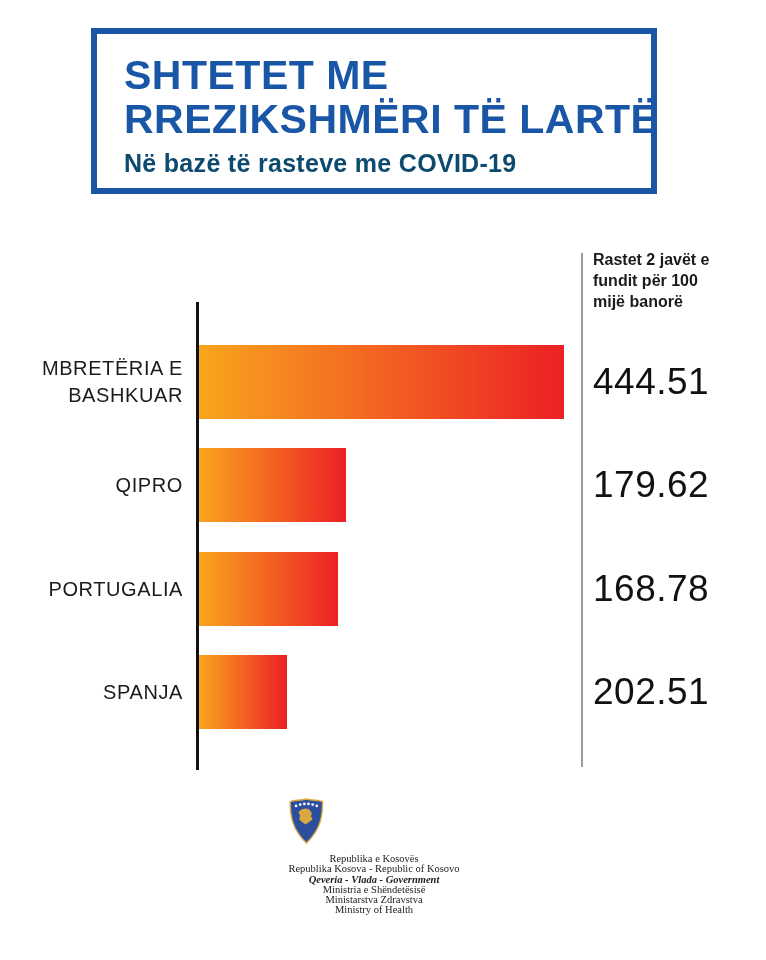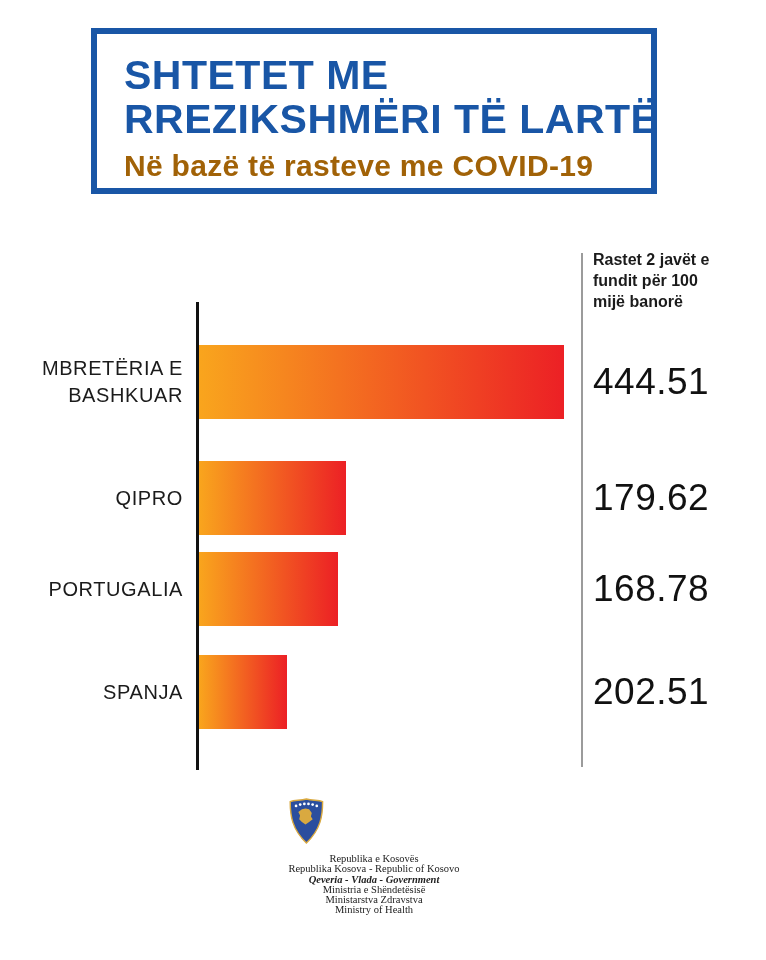--- a/index.html
+++ b/index.html
@@ -30,9 +30,9 @@
     white-space: nowrap;
   }
   .subtitle {
-    color: #a16207;
+    color: #0c4a6e;
     font-weight: bold;
-    font-size: 30px;
+    font-size: 25px;
     letter-spacing: 0.3px;
     margin-top: 7px;
     white-space: nowrap;

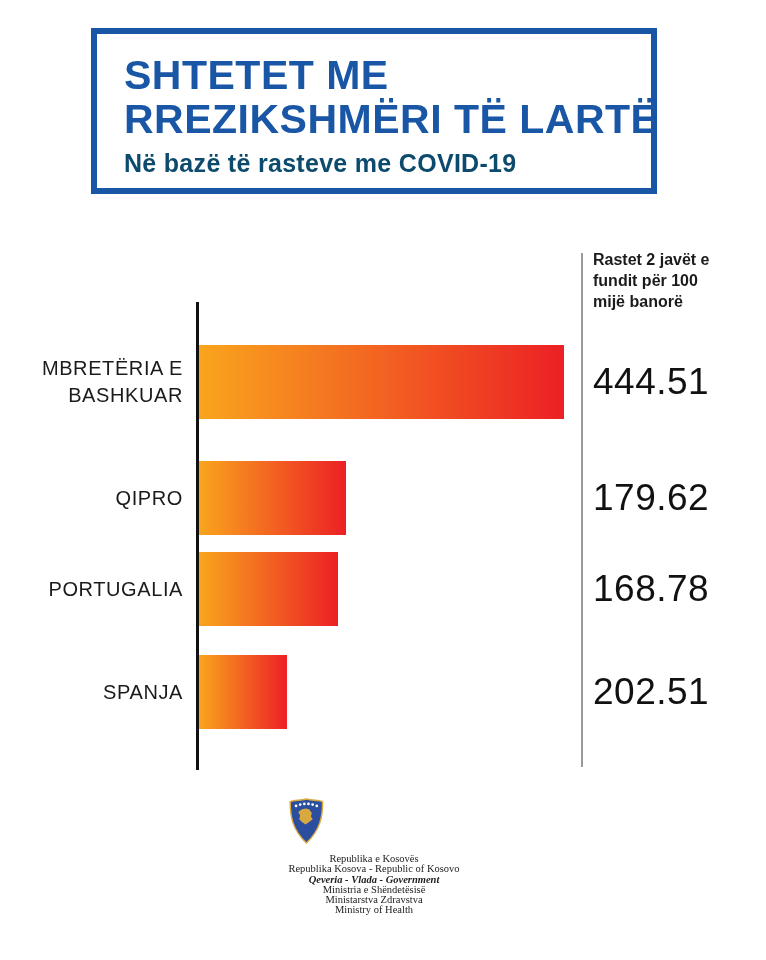--- a/index.html
+++ b/index.html
@@ -62,7 +62,7 @@
   }
   .row { position: absolute; left: 0; height: 74px; width: 766px; border-radius: 19px; }
   .row1 { top: 345px; }
-  .row2 { top: 461px; padding-left: 8px; }
+  .row2 { top: 448px; padding-left: 8px; }
   .row3 { top: 552px; }
   .row4 { top: 655px; padding-left: 32px; }
   .row-label {

